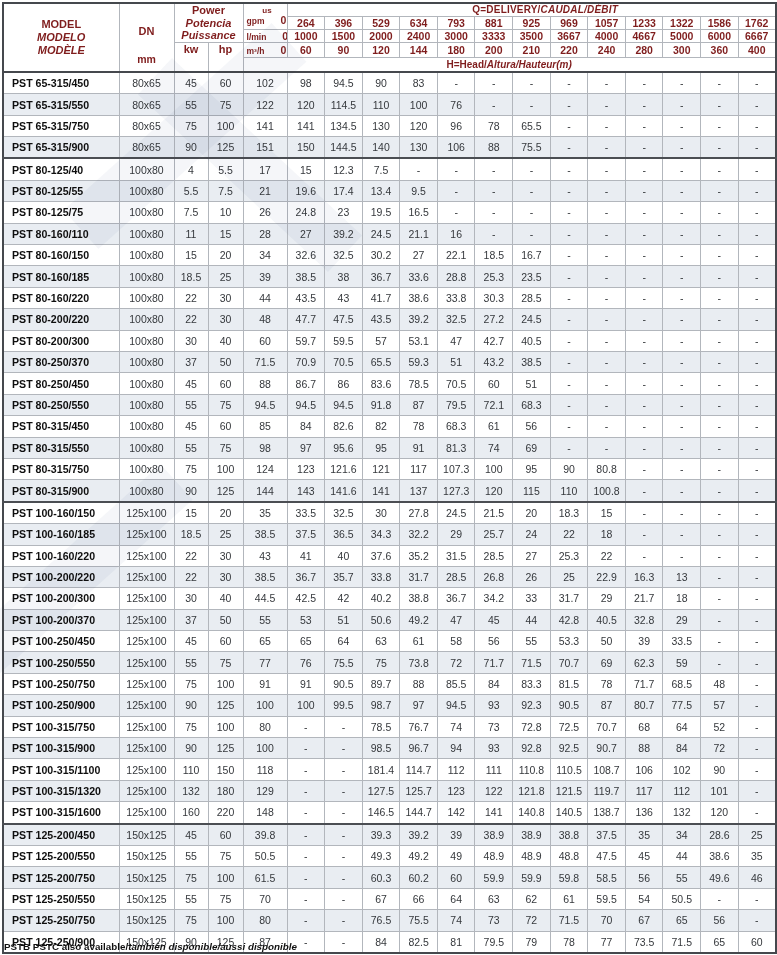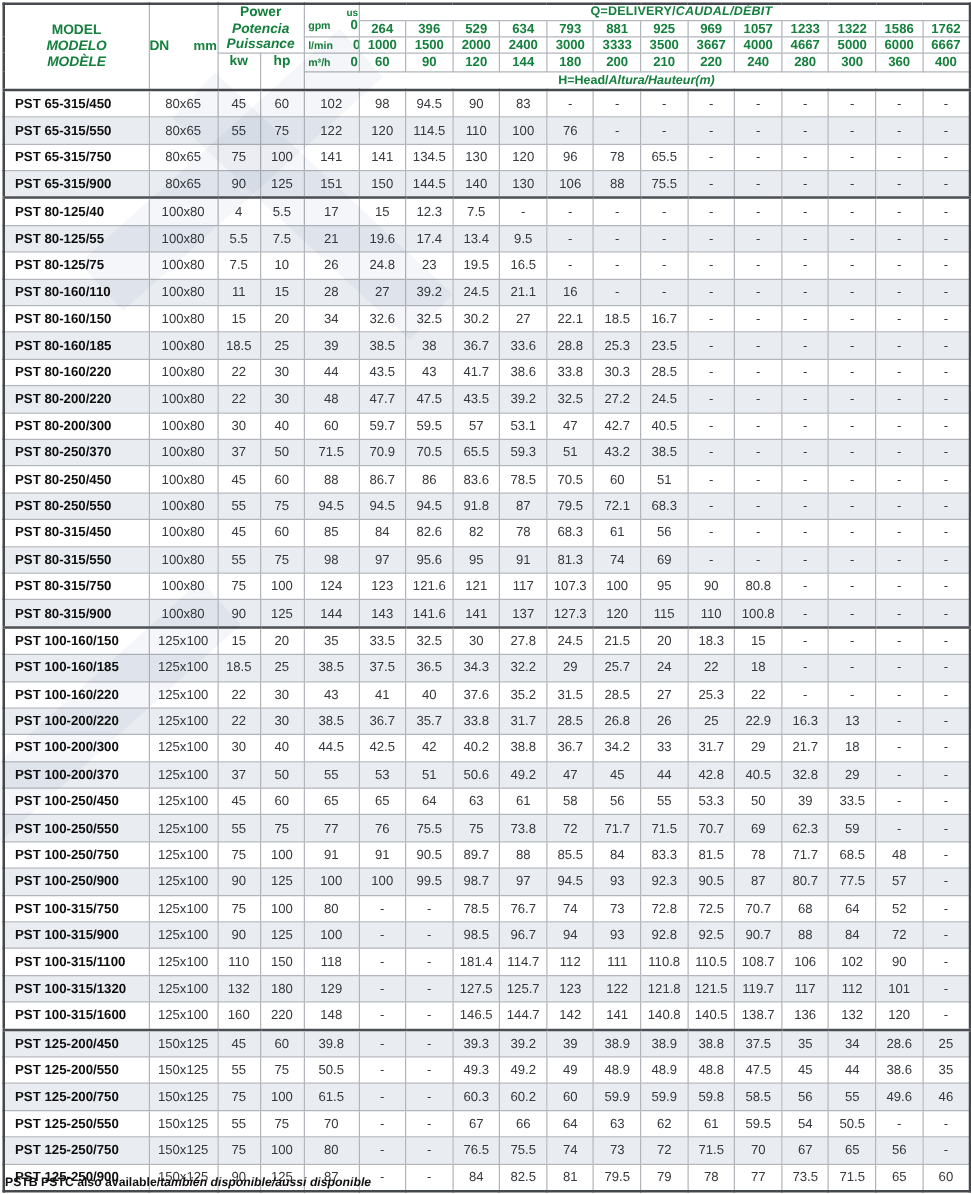--- a/index.html
+++ b/index.html
@@ -8,7 +8,7 @@
   table{border-collapse:collapse;table-layout:fixed;width:773px;margin:2px 0 0 2px;
         border:2px solid #45484d;}
   th,td{border:1px solid #b2b6bc;padding:0;text-align:center;overflow:hidden;white-space:nowrap;}
-  thead th{font-weight:bold;color:#15803d;background:#fff;}
+  thead th{font-weight:bold;color:#7f1d1d;background:#fff;}
   thead tr.hr1{height:13px} thead tr.hr2{height:11px} thead tr.hr3{height:11px}
   thead tr.hr4{height:11px} thead tr.hr5{height:12px}
   thead tr:last-child th, thead th[rowspan="5"], thead th.kwhp{border-bottom:2px solid #45484d;}

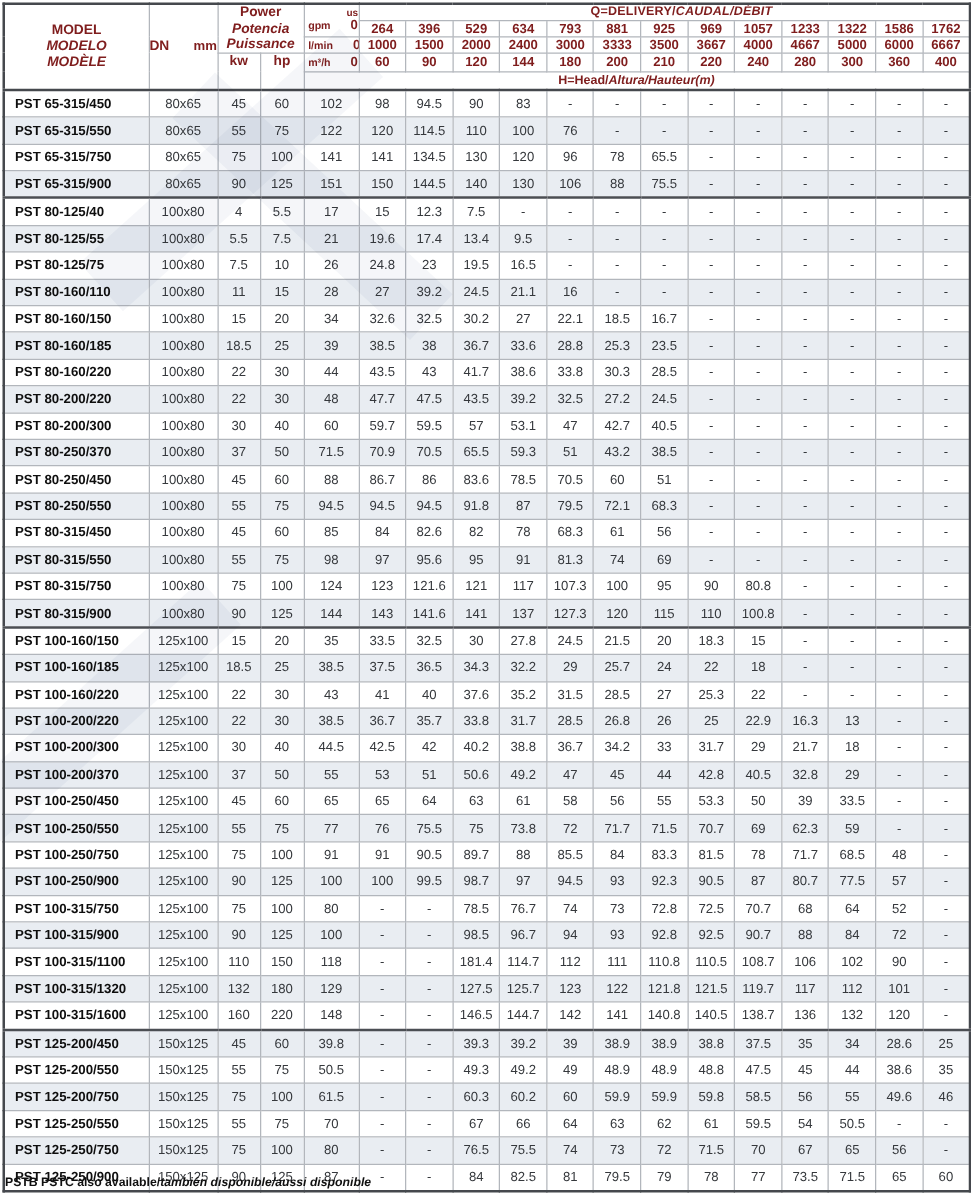--- a/index.html
+++ b/index.html
@@ -20,7 +20,7 @@
   .dn-h .dn-unit{font-size:10.5px;padding-bottom:1px;}
   .power-h div{font-size:11px;line-height:1.15;}
   .kwhp{vertical-align:bottom;font-size:11px;padding-bottom:16px;}
-  .unit-cell{text-align:right;}
+  .unit-cell{text-align:center;}
   .unit-cell .us{font-size:8px;line-height:7px;padding-left:4px;font-weight:bold;}
   .ul-row{display:flex;justify-content:space-between;align-items:baseline;padding:0 4px 0 3px;gap:16px;}
   .ul-row .ul{font-size:8.5px;font-weight:bold;}

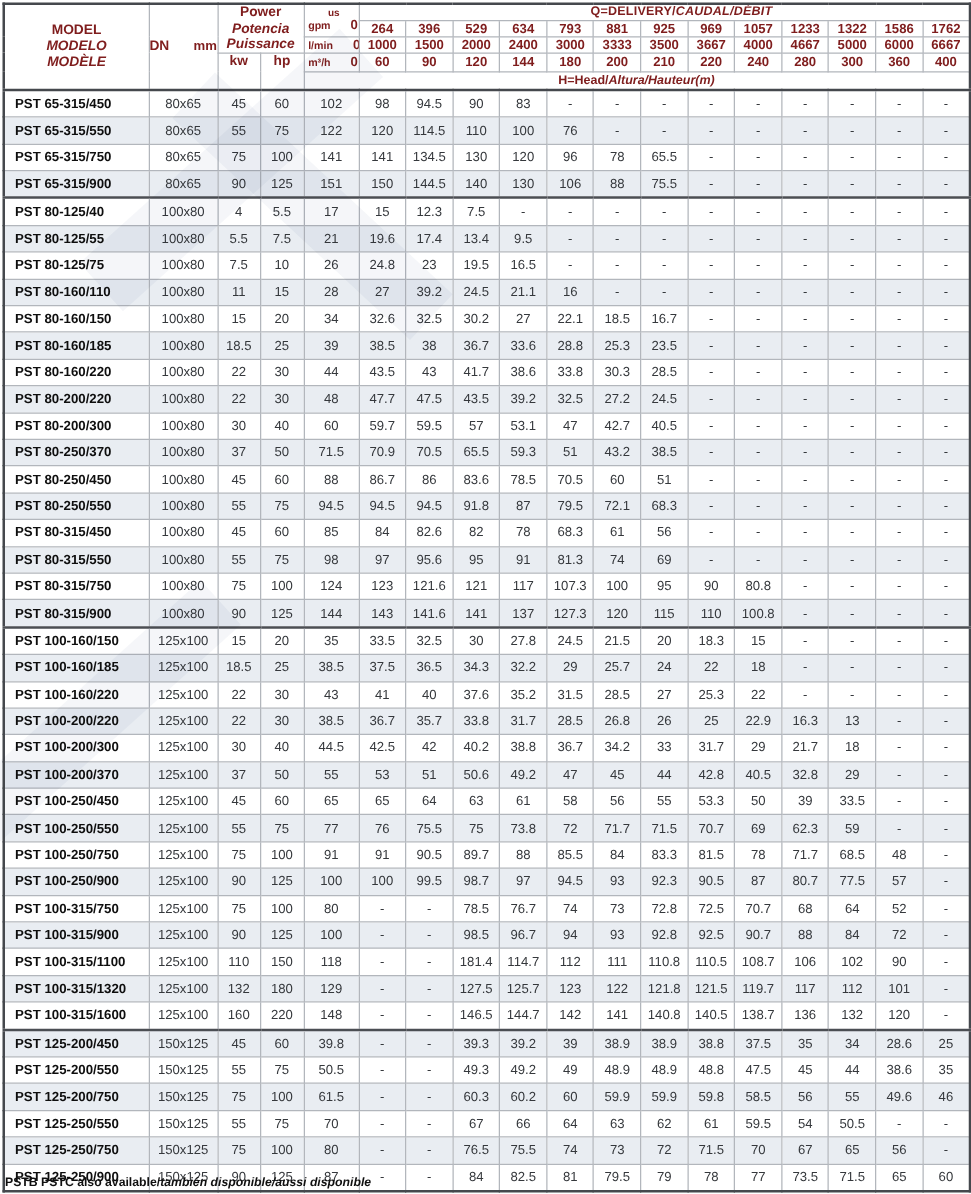--- a/index.html
+++ b/index.html
@@ -15,7 +15,7 @@
   .model-h div{font-size:11px;line-height:1.18;}
   .it{font-style:italic;}
   .dn-h{vertical-align:middle;}
-  .dn-h .dn-wrap{display:flex;height:58px;justify-content:flex-start;align-items:center;}
+  .dn-h .dn-wrap{display:flex;flex-direction:column;height:58px;justify-content:flex-start;align-items:center;}
   .dn-h .dn-top{flex:1;display:flex;align-items:center;font-size:11px;}
   .dn-h .dn-unit{font-size:10.5px;padding-bottom:1px;}
   .power-h div{font-size:11px;line-height:1.15;}

